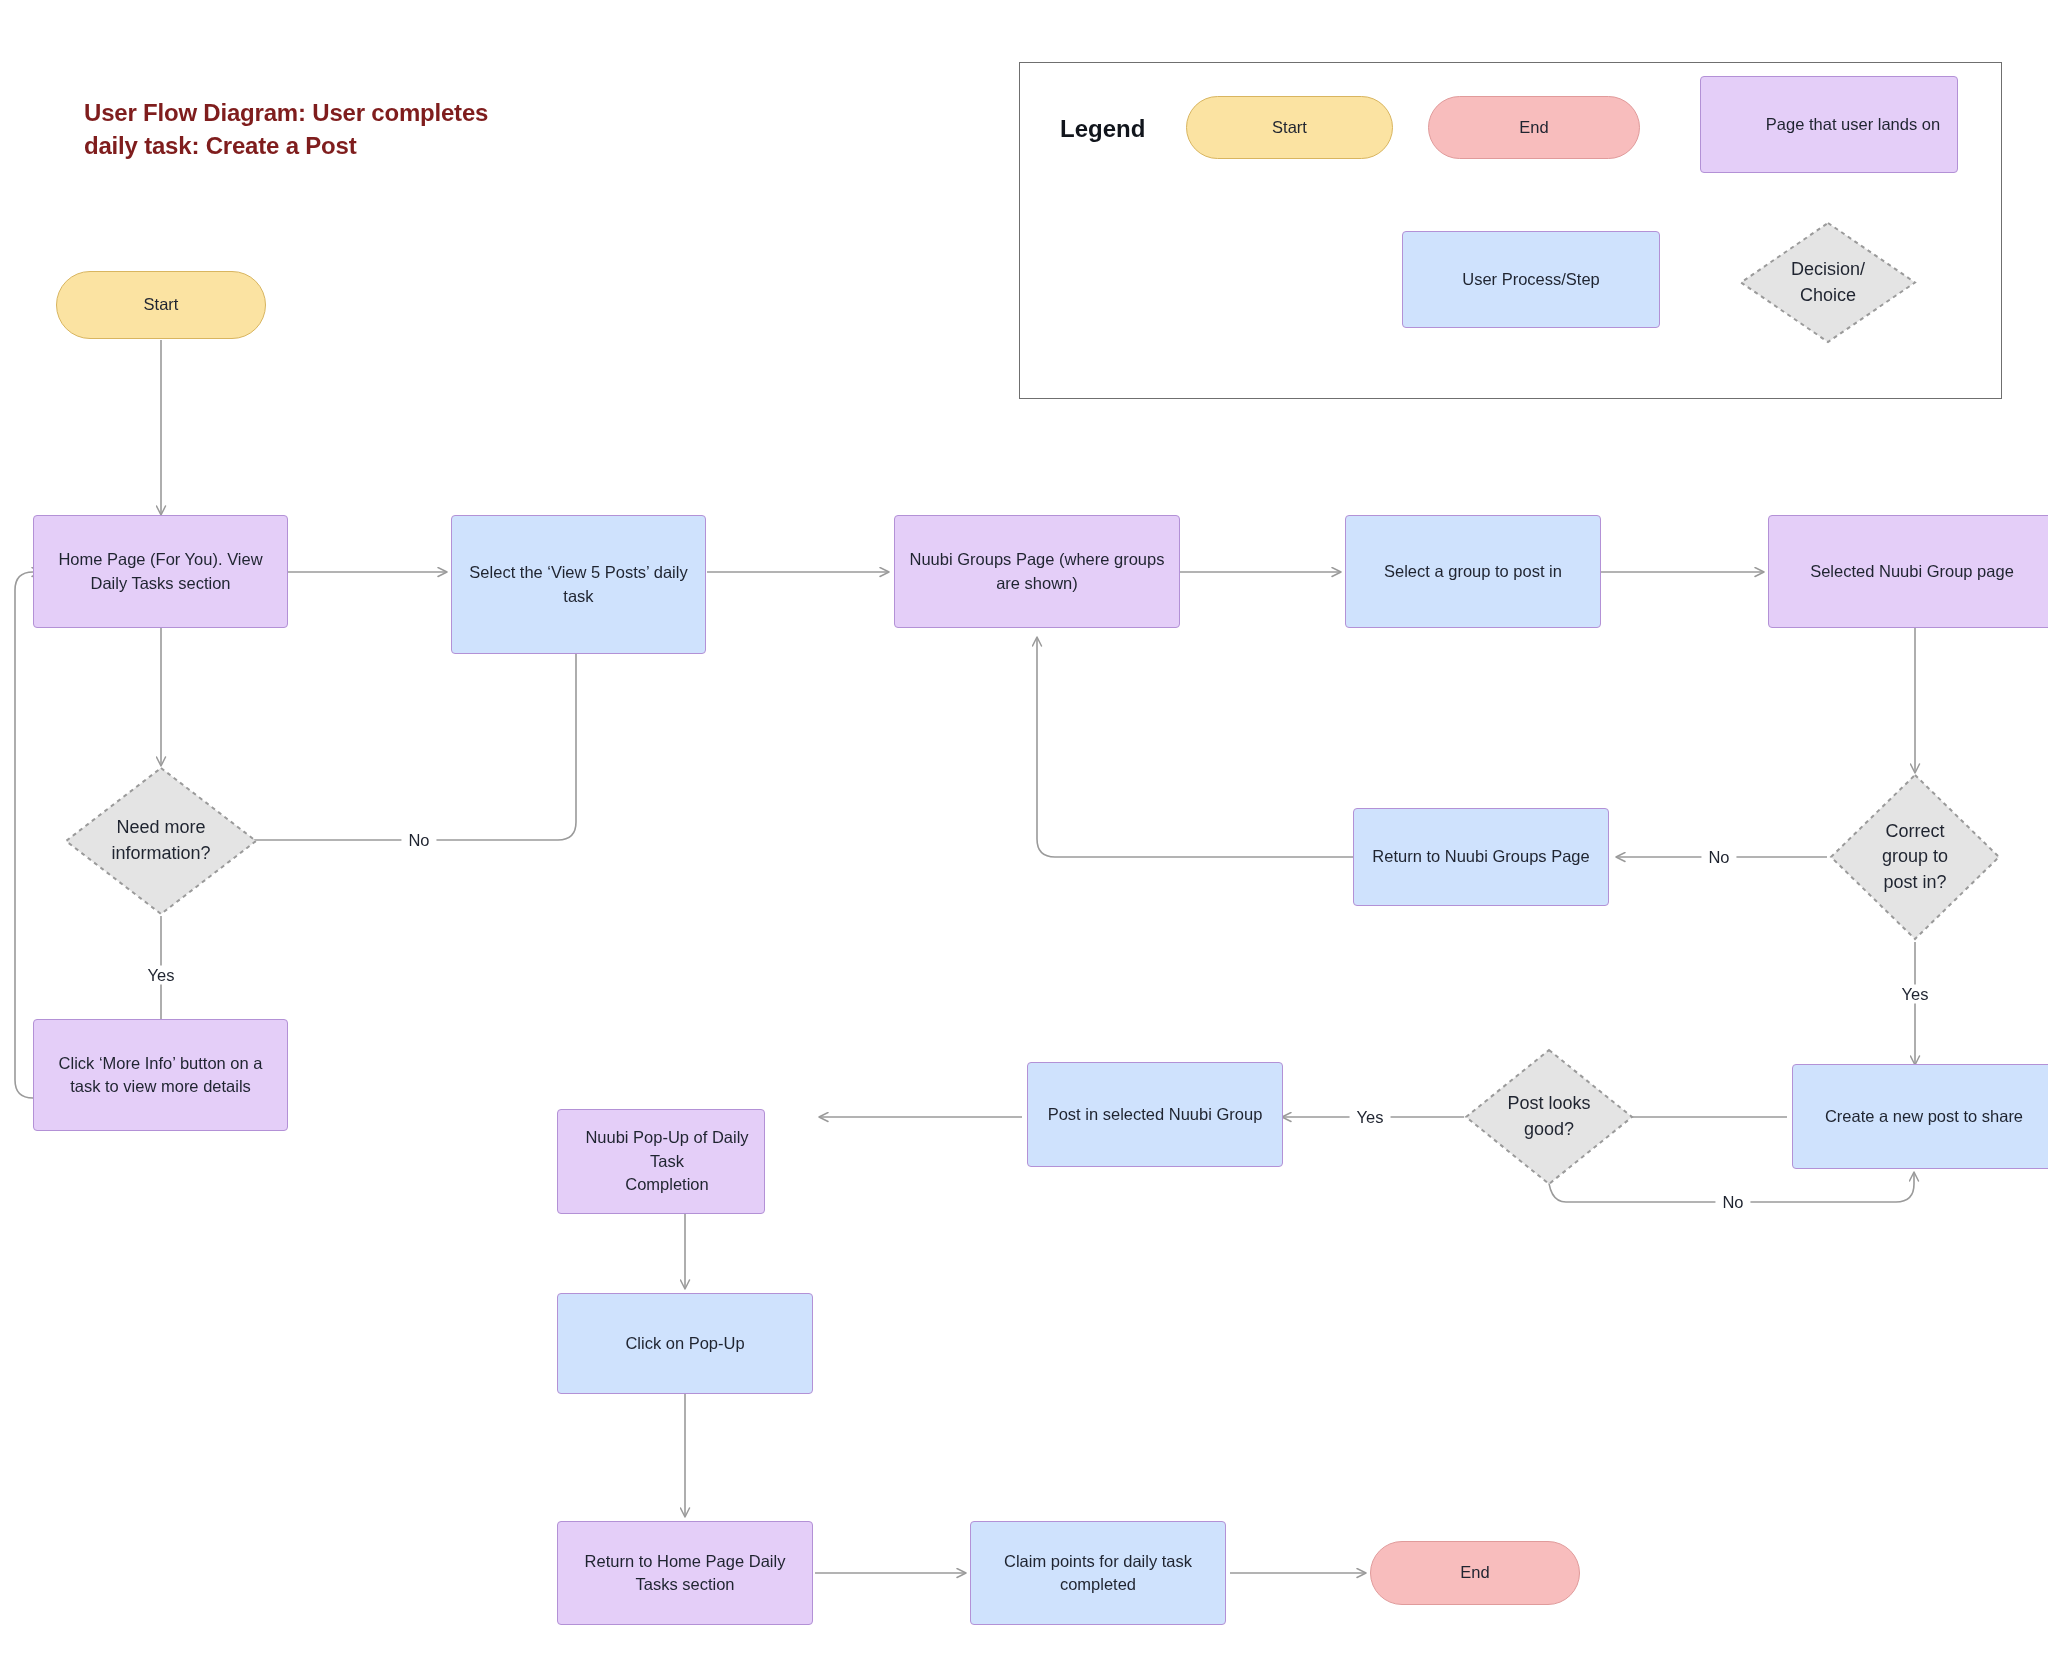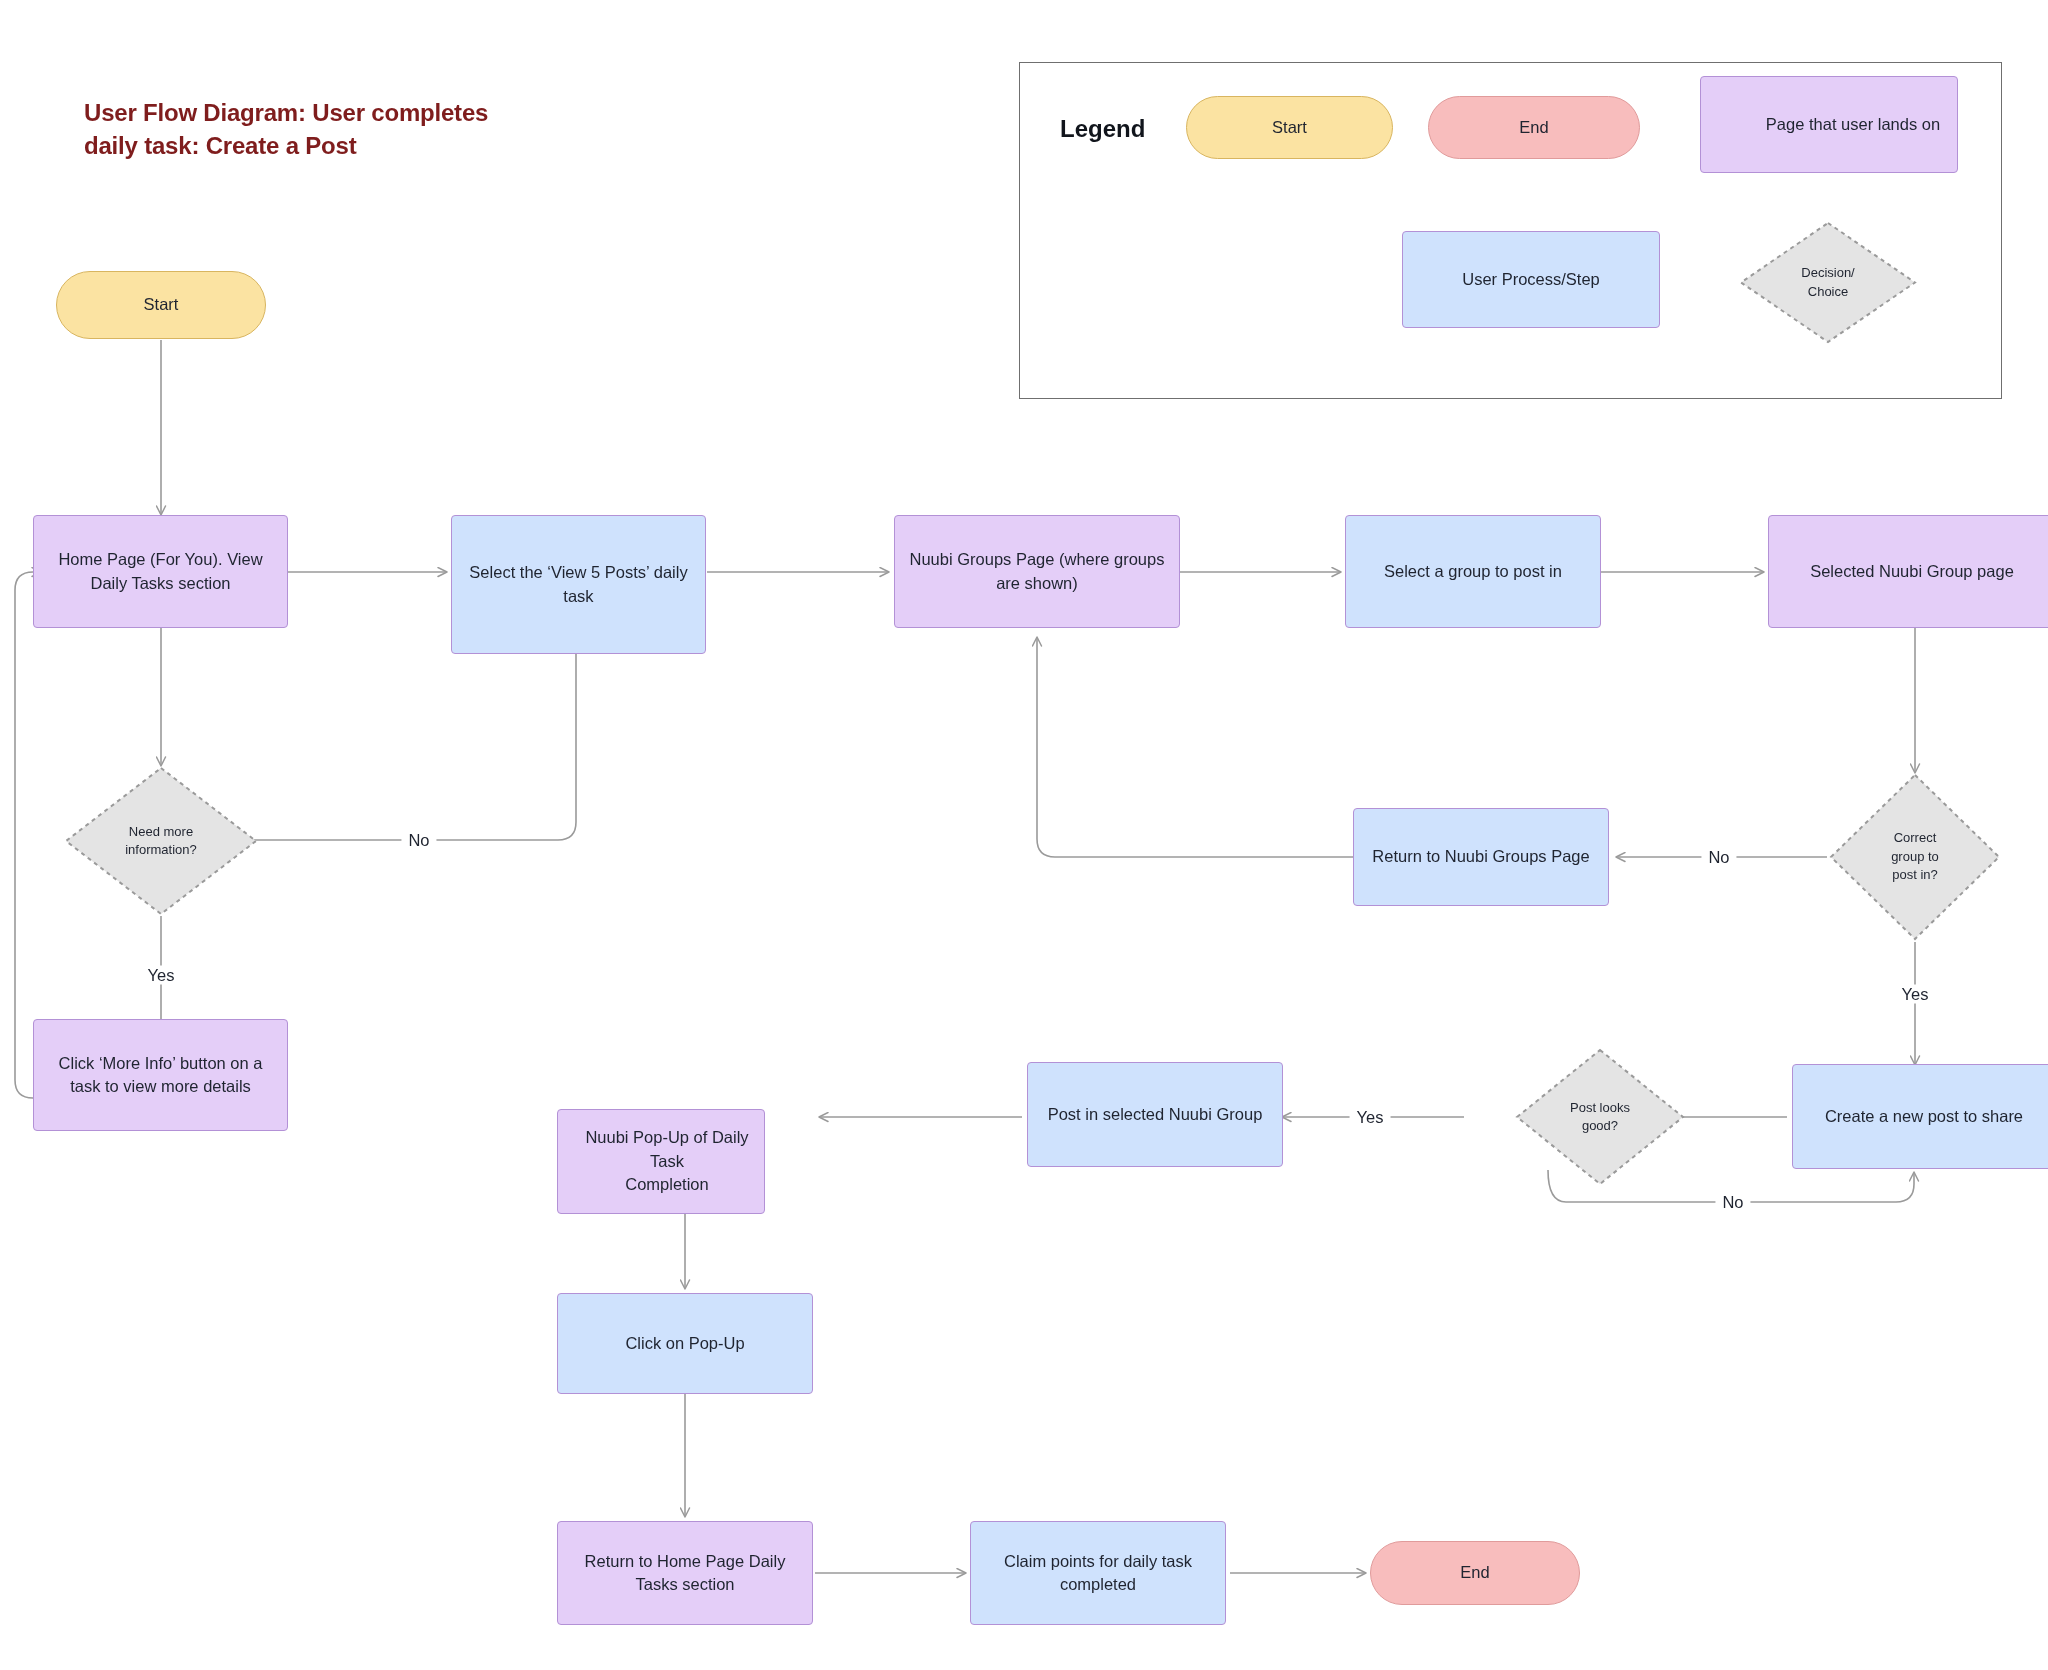--- a/index.html
+++ b/index.html
@@ -68,7 +68,7 @@
   .n-decision {       
     background: transparent;
     border: none;
-    font-size: 13px;
+    font-size: 18px;
   }
   .n-decision .dia {
     position: absolute;

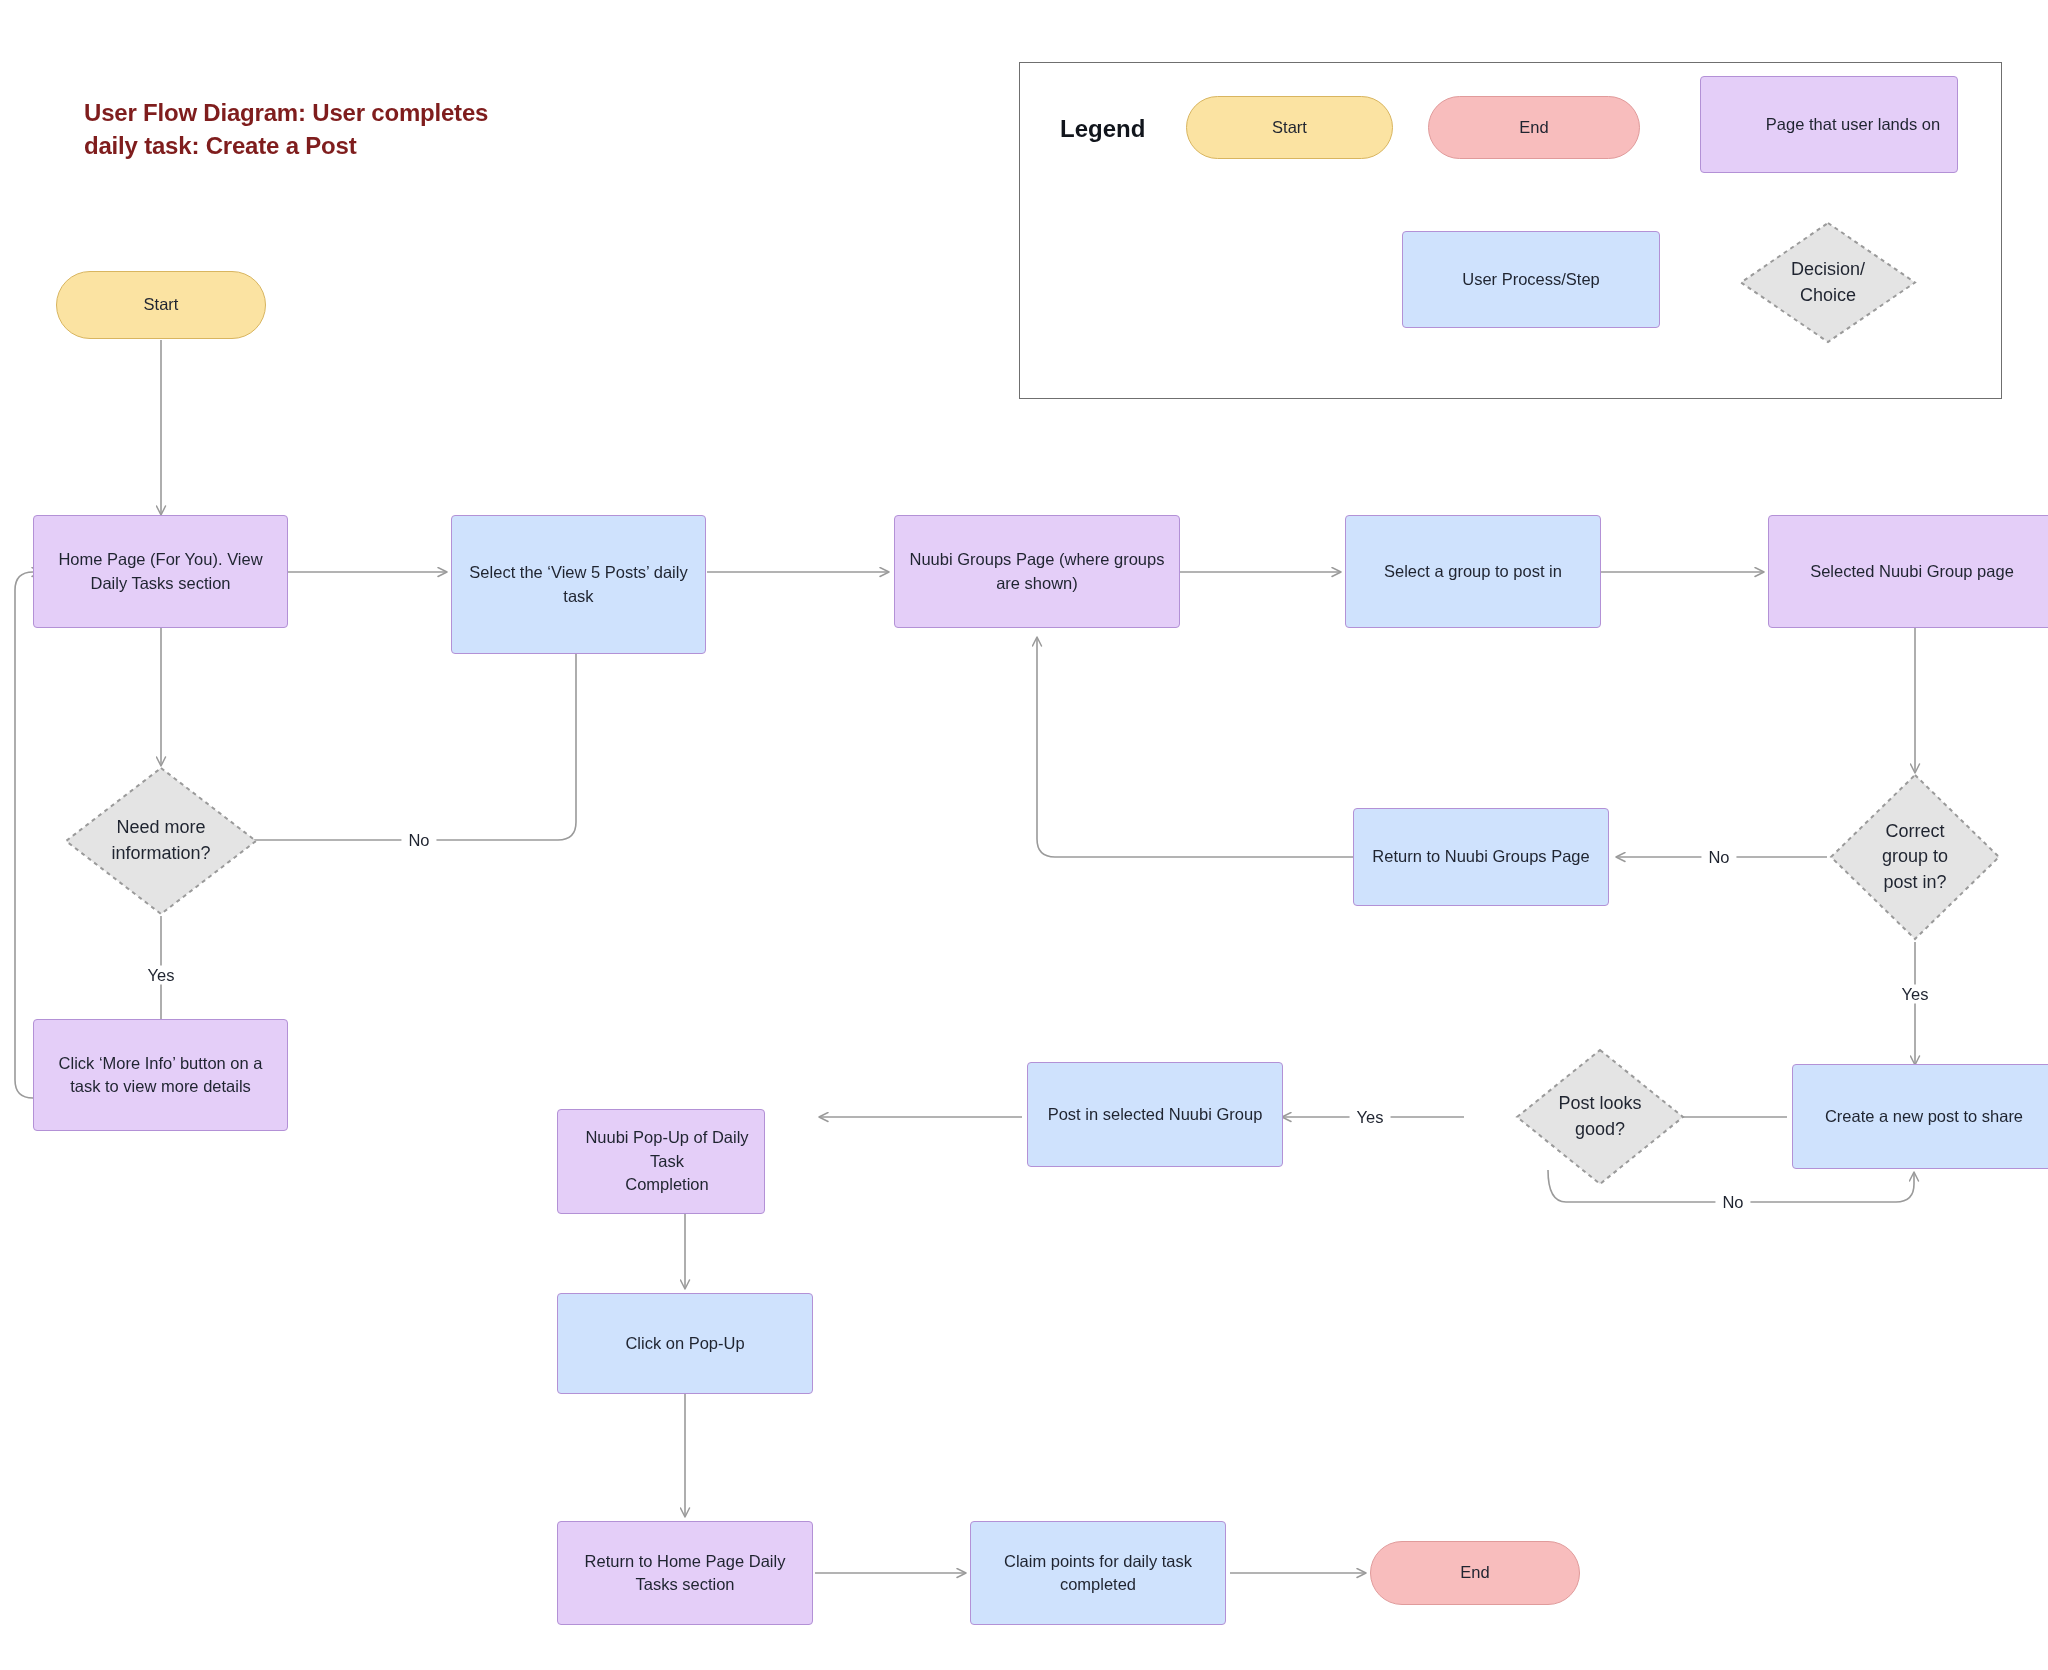--- a/index.html
+++ b/index.html
@@ -275,7 +275,7 @@
     <span class="nlabel">Post in selected Nuubi Group</span>
   </div>
 
-  <div class="node n-decision" style="left:1514px; top:1047px; width:172px; height:140px;">
+  <div class="node n-decision" style="left:1463px; top:1047px; width:172px; height:140px;">
     <svg class="dia" viewBox="0 0 172 140" preserveAspectRatio="none">
       <polygon points="86,3 169,70 86,137 3,70" fill="#E4E4E4" stroke="#9A9A9A" stroke-width="2" stroke-dasharray="4 4"></polygon>
     </svg>

